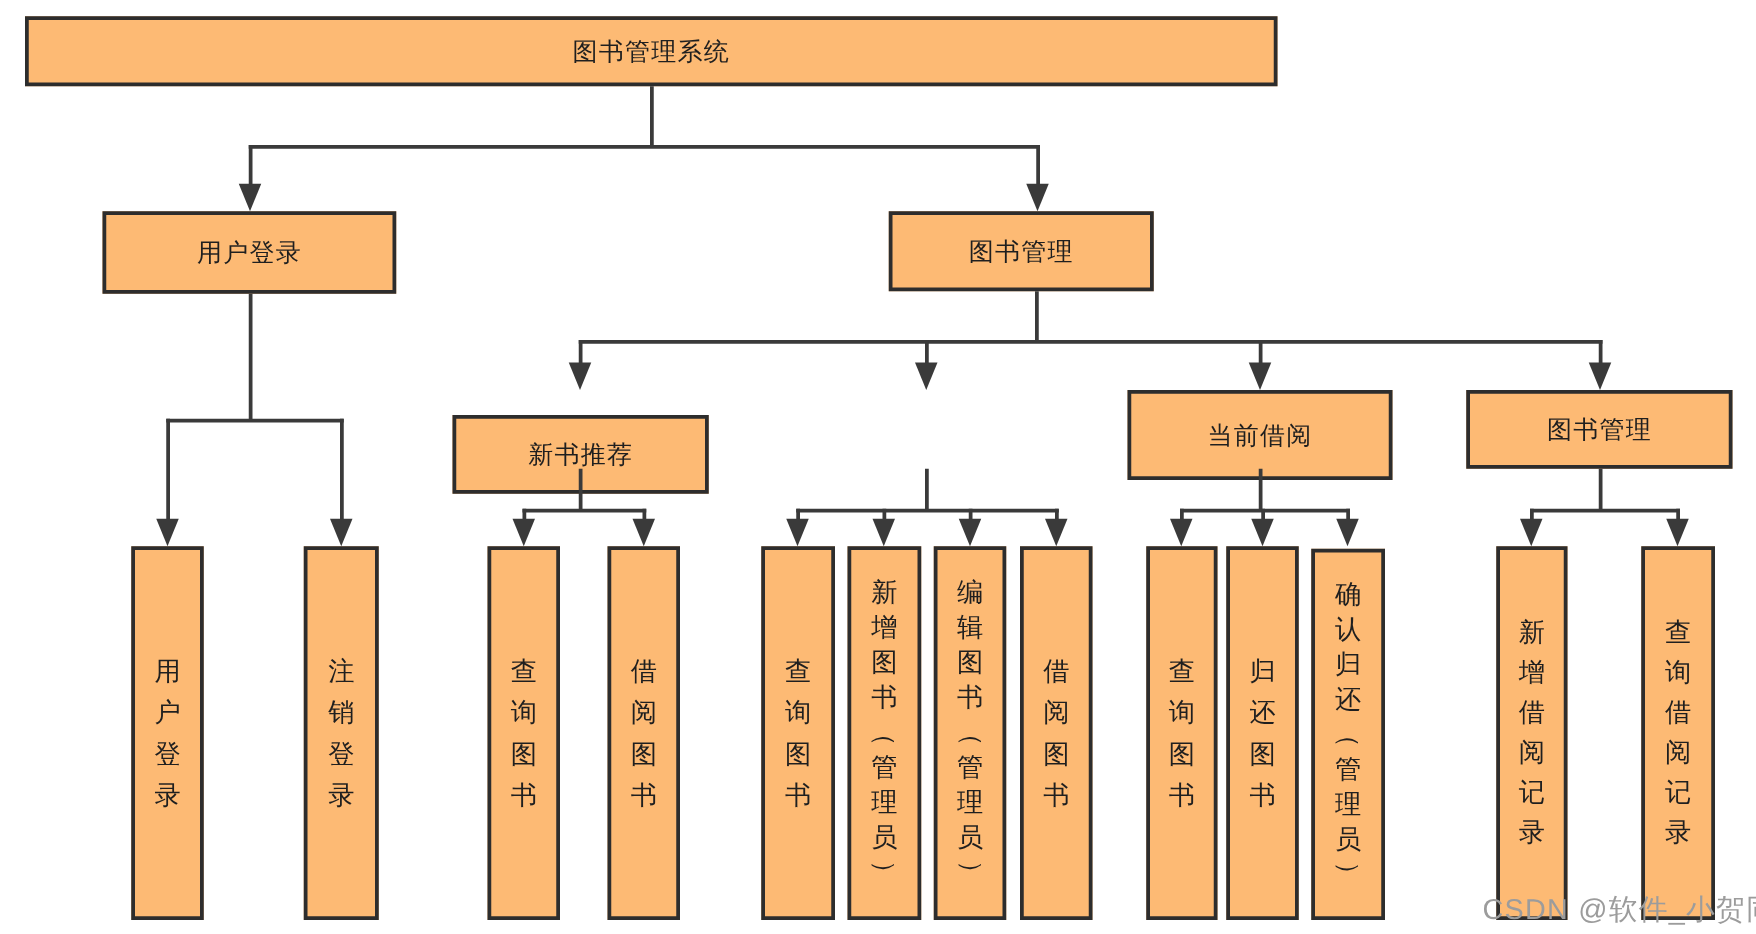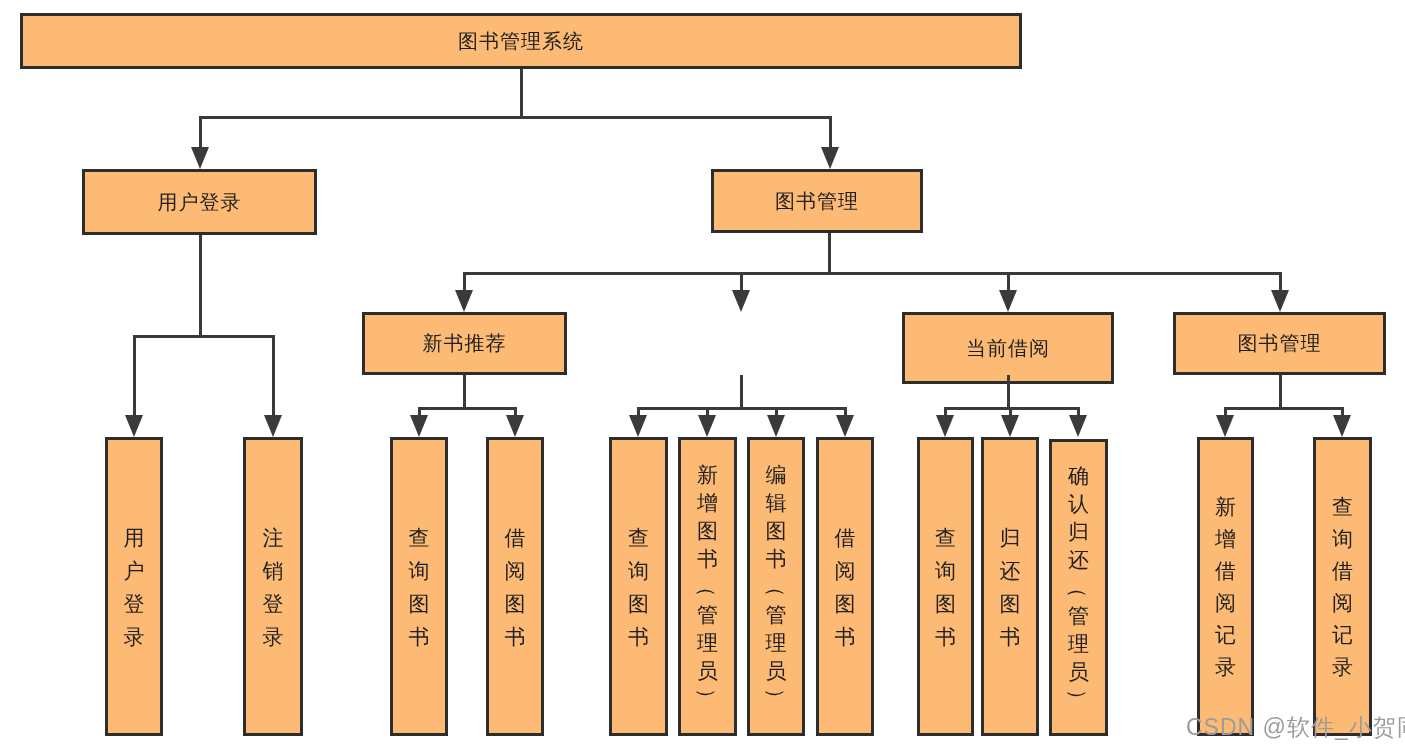--- a/index.html
+++ b/index.html
@@ -72,7 +72,7 @@
     <span class="hlabel">图书管理</span>
   </div>
 
-  <div class="node" style="left:362px;top:312px;width:205px;height:63px;">
+  <div class="node" style="left:362px;top:332px;width:205px;height:63px;">
     <span class="hlabel">新书推荐</span>
   </div>
   <div class="node" style="left:902px;top:312px;width:212px;height:72px;">

